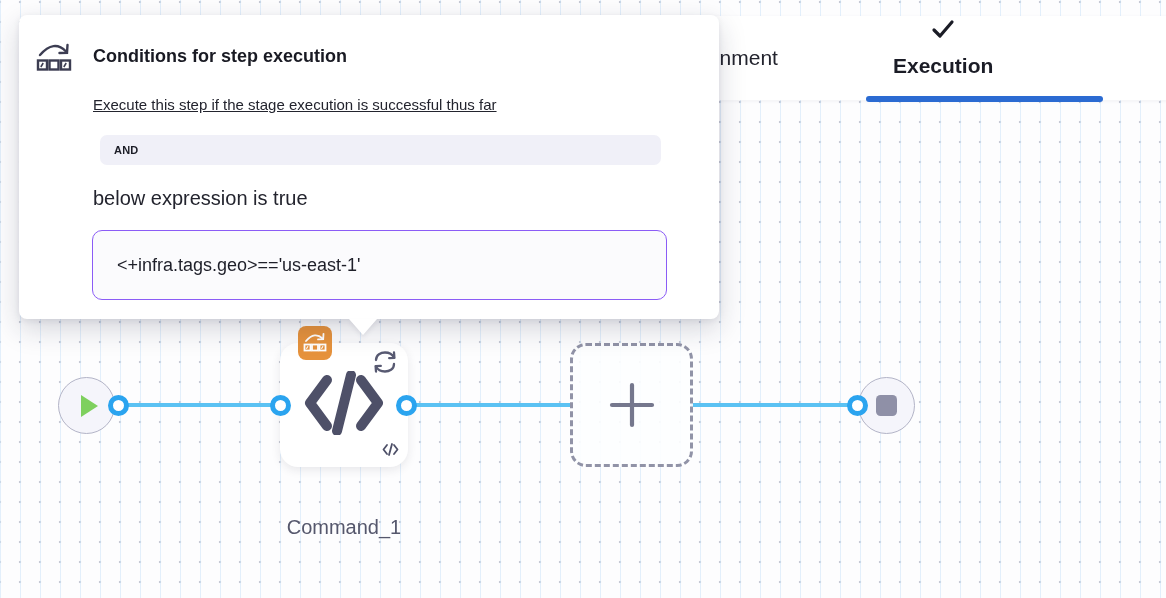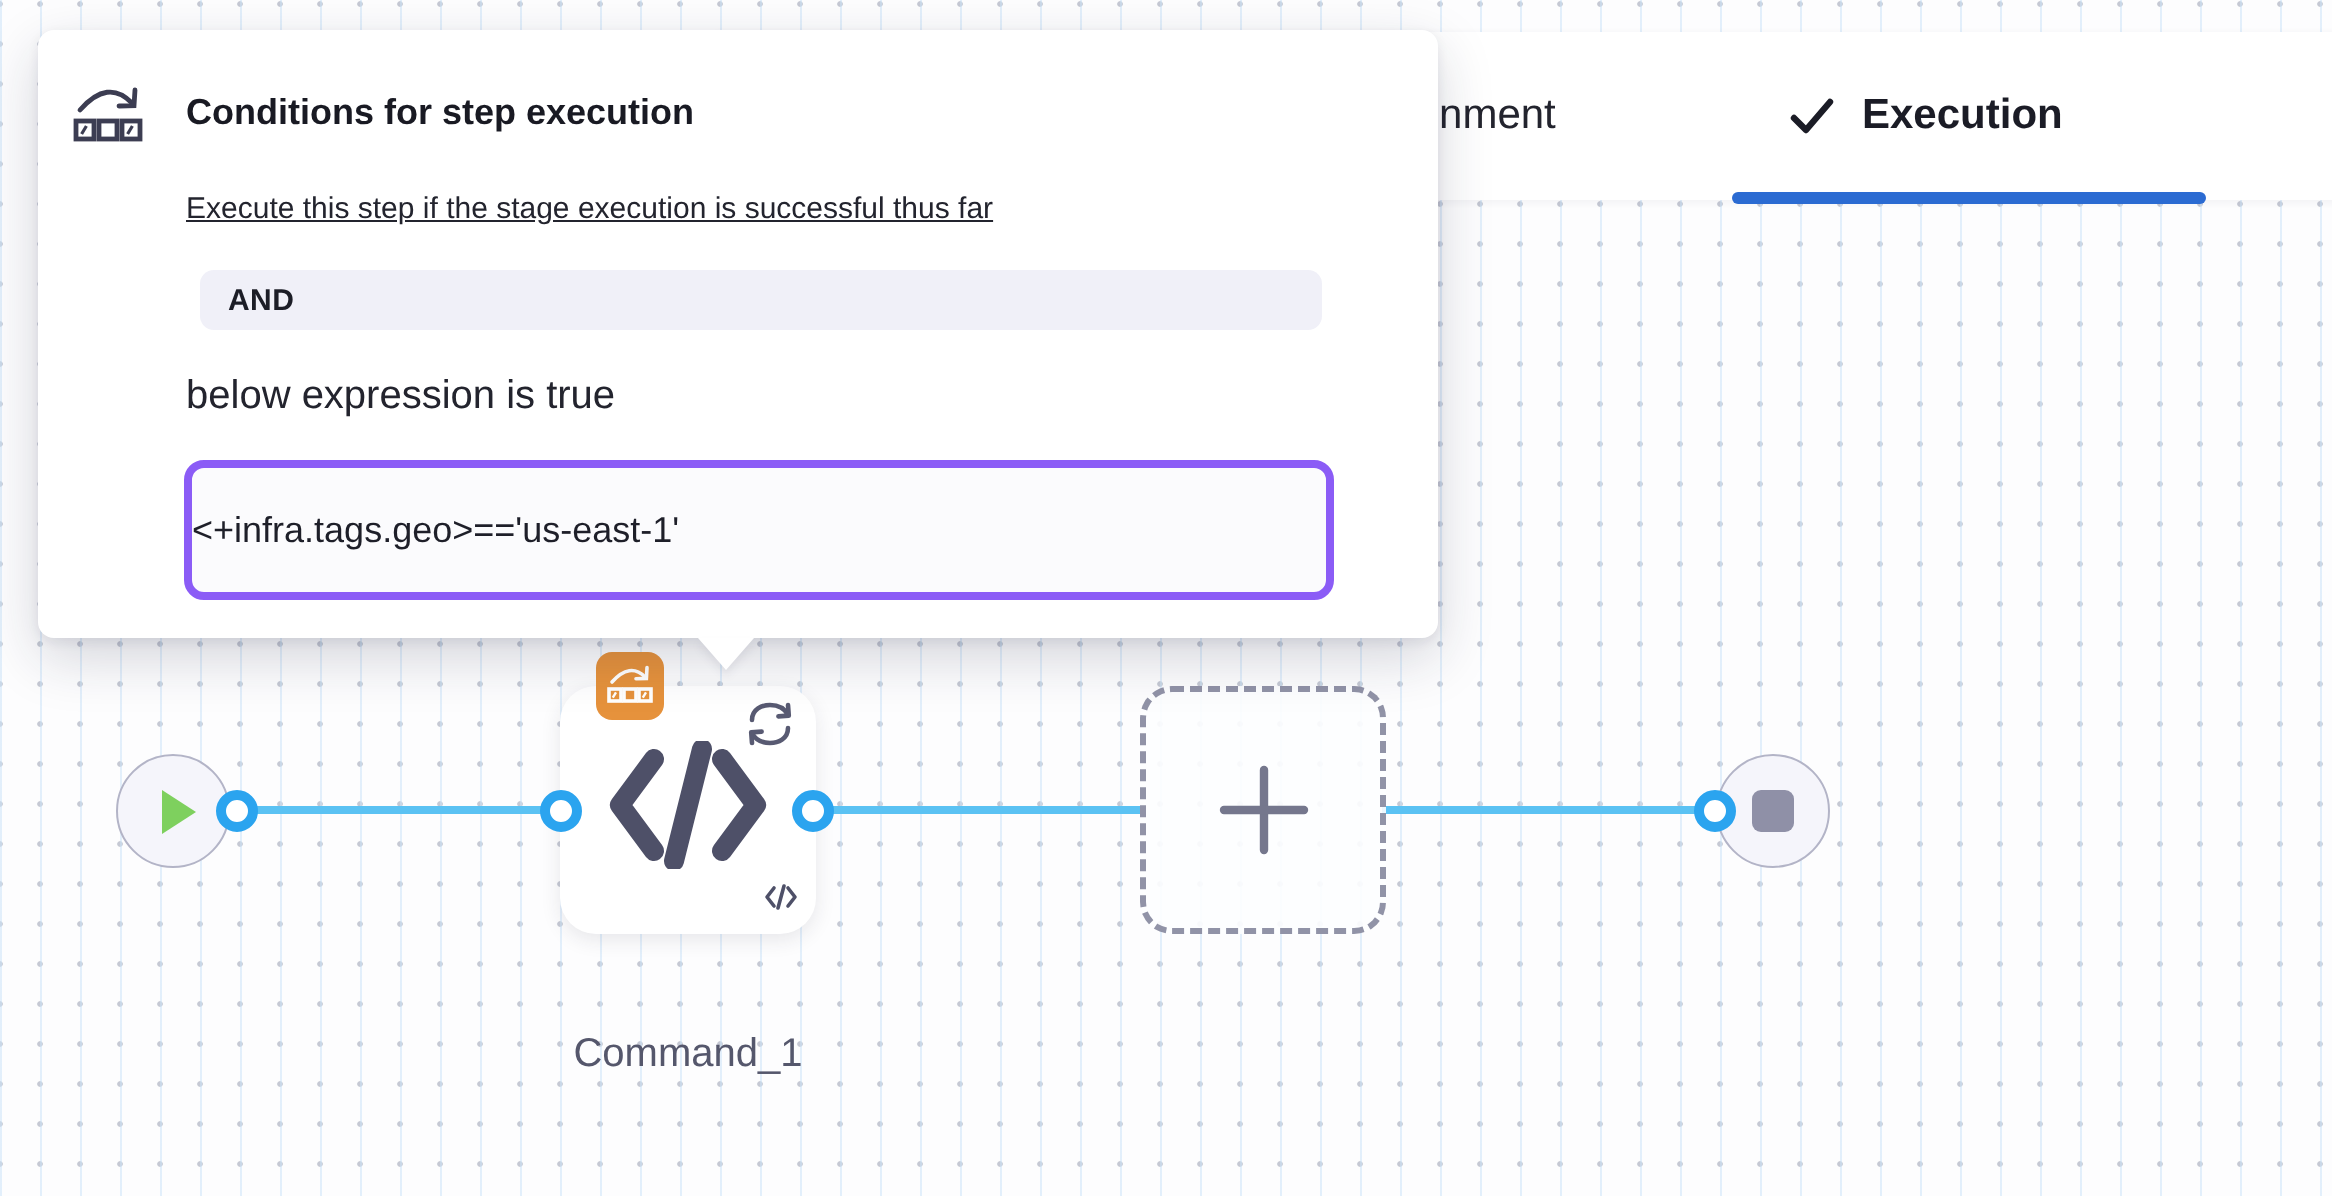--- a/index.html
+++ b/index.html
@@ -26,7 +26,7 @@
   .tab { position: absolute; top: 0; height: 84px; display: flex; align-items: center; gap: 12px;
          font-size: 21px; color: #23242e; cursor: pointer; }
   .tab-environment { left: 310px; }
-  .tab-execution { left: 543px; font-weight: 700; color: #1b1c26; }
+  .tab-execution { left: 543px; font-weight: 700; color: #1b1c26; flex-direction: column; }
   .tab-check svg { display: block; }
   .tab-underline {
     position: absolute; left: 516px; bottom: -2px; width: 237px; height: 6px;

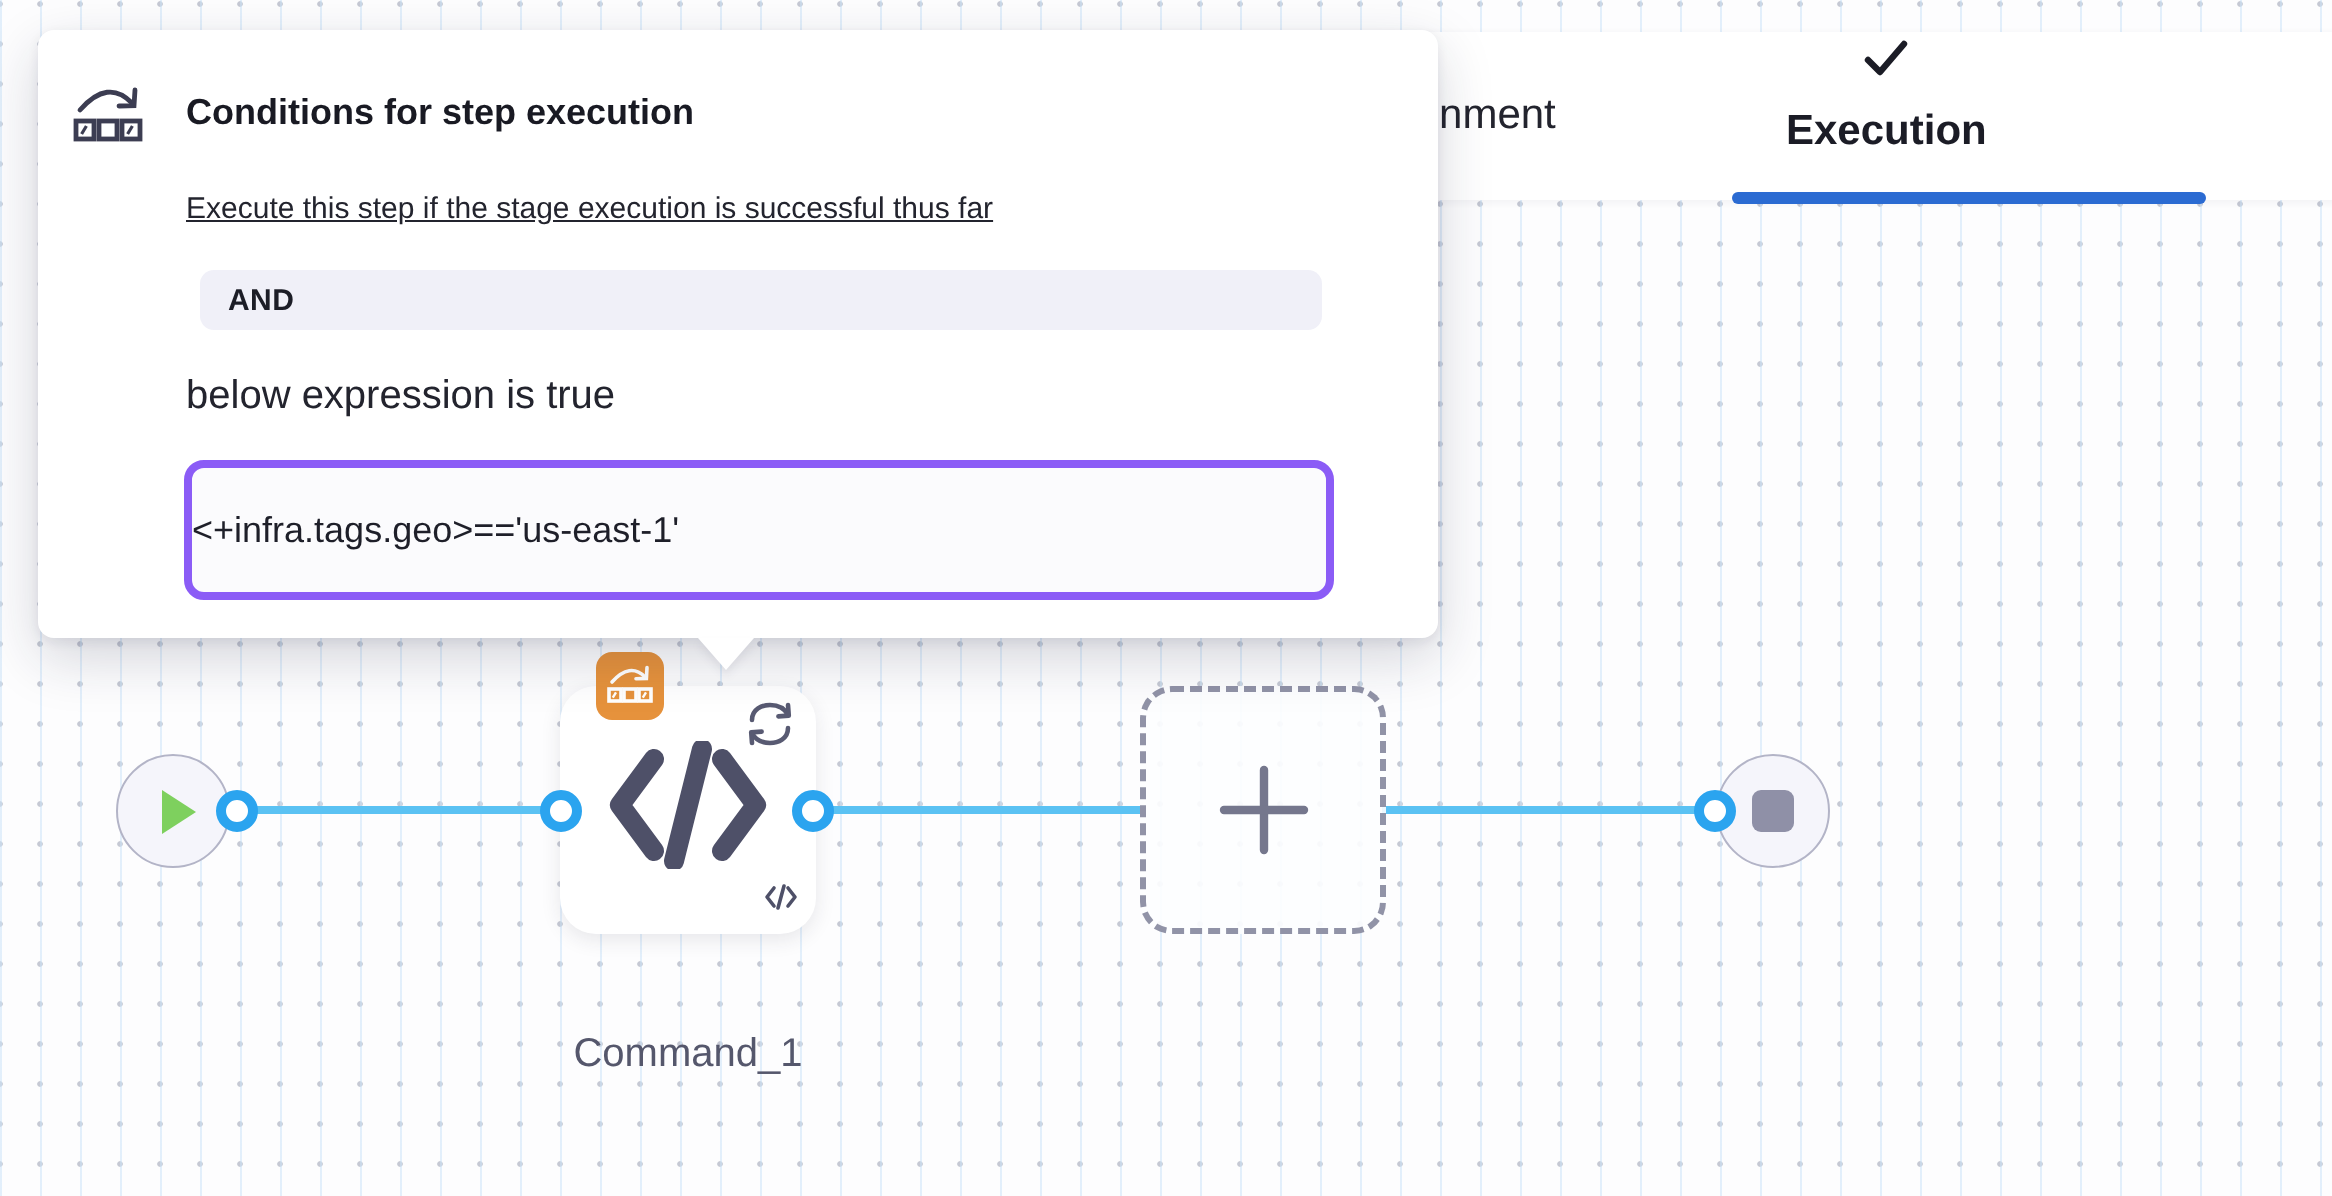--- a/index.html
+++ b/index.html
@@ -104,7 +104,7 @@
     position: absolute; left: 81px; top: 120px; width: 561px; height: 30px;
     background: #f0f0f8; border-radius: 7px;
     display: flex; align-items: center; padding-left: 14px;
-    font-size: 15px; font-weight: 700; color: #1c1d27; letter-spacing: 0.2px;
+    font-size: 11px; font-weight: 700; color: #1c1d27; letter-spacing: 0.2px;
   }
   .expression-label {
     position: absolute; left: 74px; top: 172px; font-size: 20px; color: #23242e;

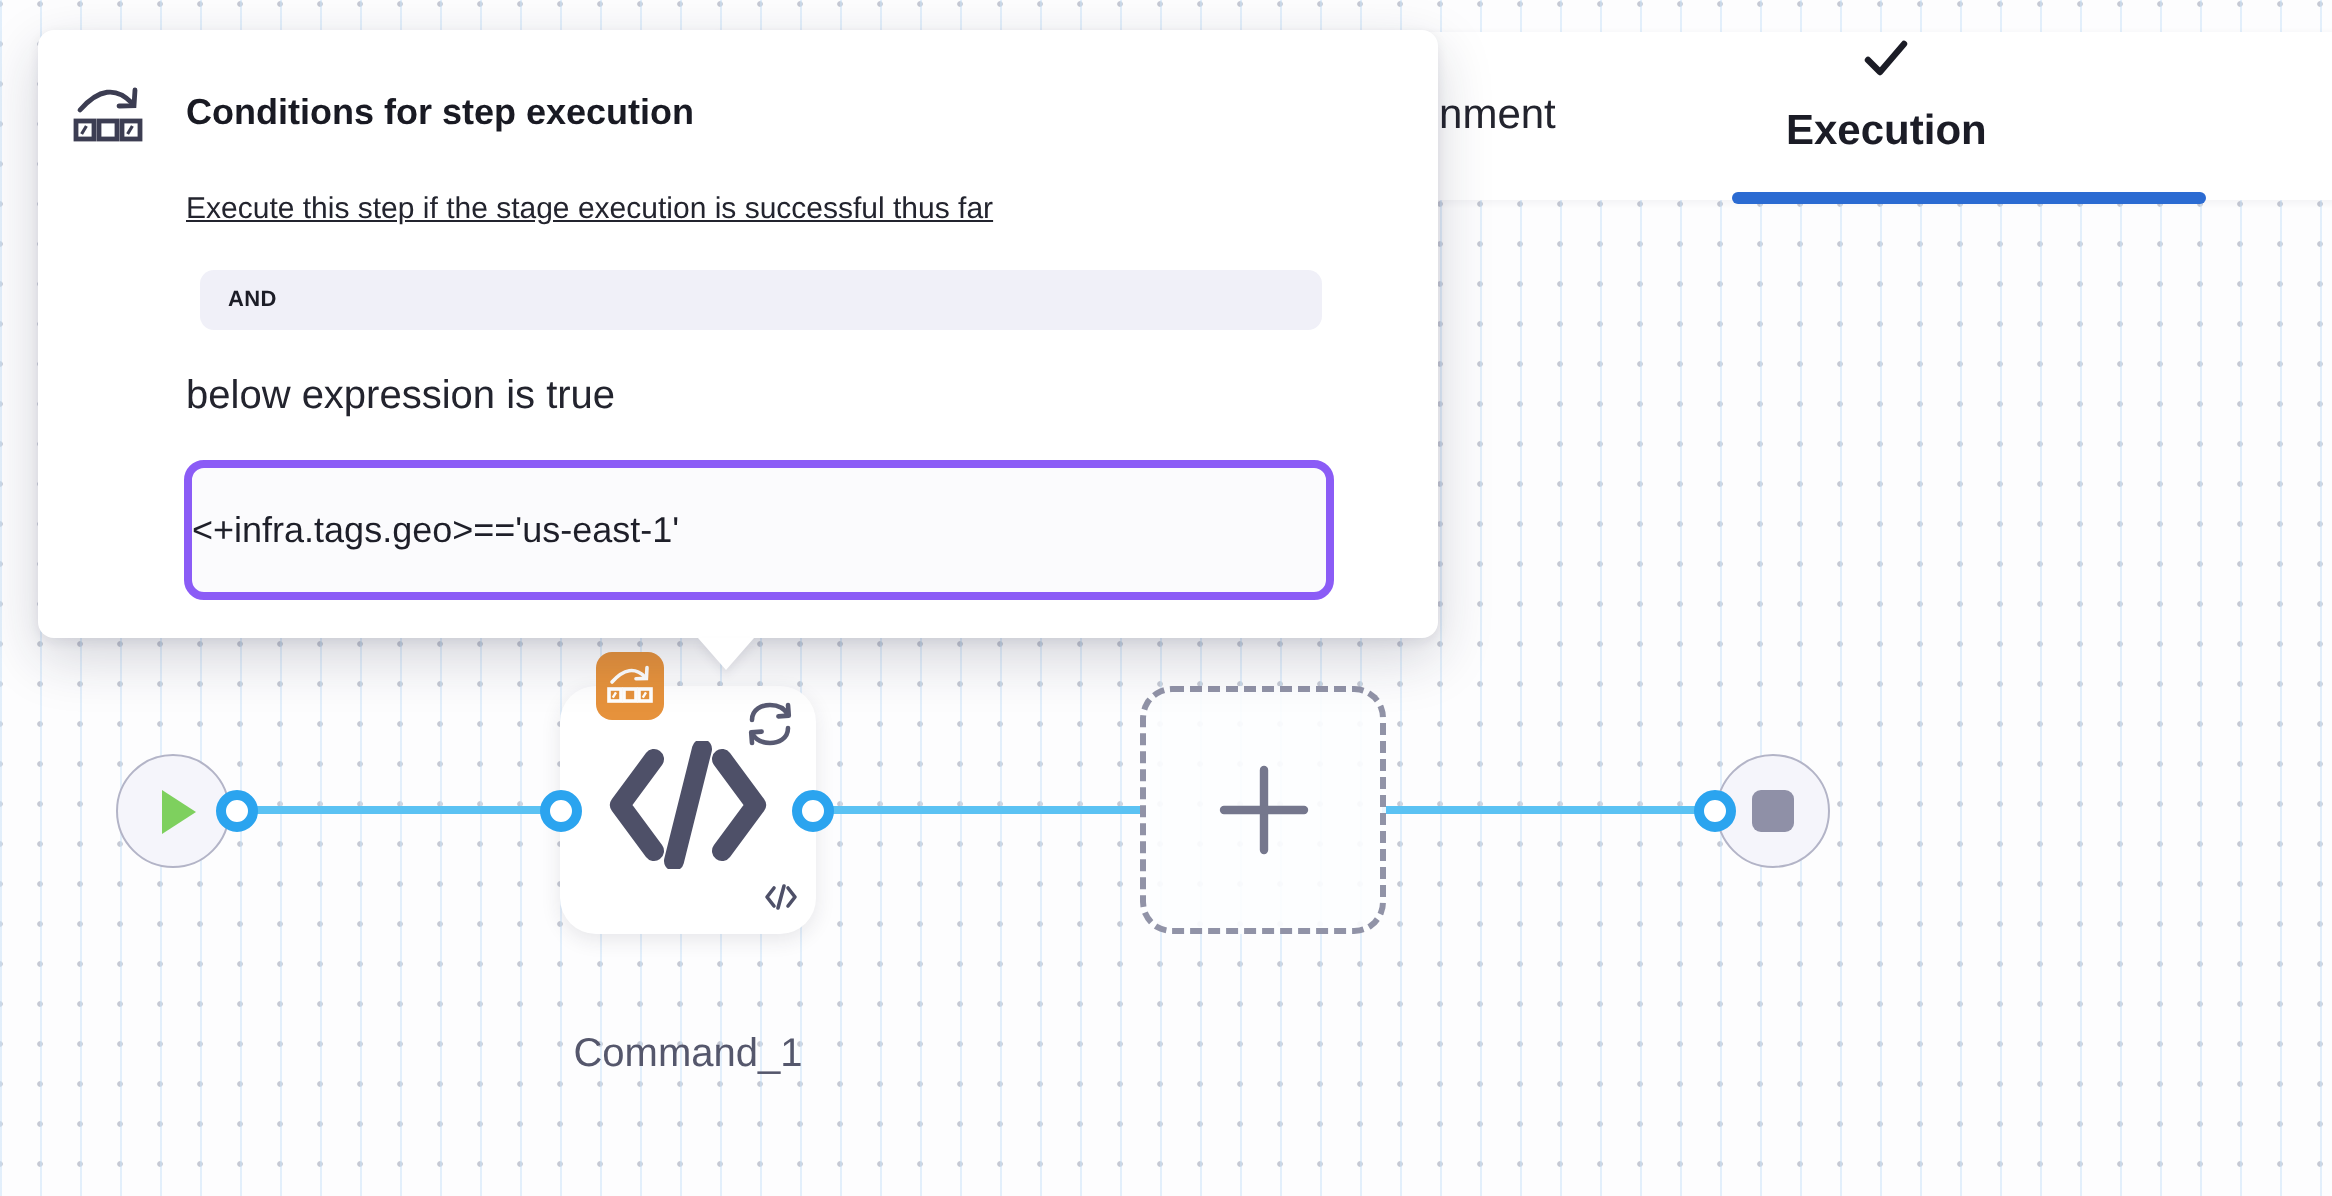--- a/index.html
+++ b/index.html
@@ -111,8 +111,8 @@
   }
   .expression-box {
     position: absolute; left: 73px; top: 215px; width: 575px; height: 70px;
-    background: #fbfbfd; border: 4px solid #8b5cf6; border-radius: 10px;
-    display: flex; align-items: center; 
+    background: #fbfbfd; border: 1px solid #8b5cf6; border-radius: 10px;
+    display: flex; align-items: center; padding-left: 24px;
     font-size: 18px; color: #1e1f29;
   }
 </style>

